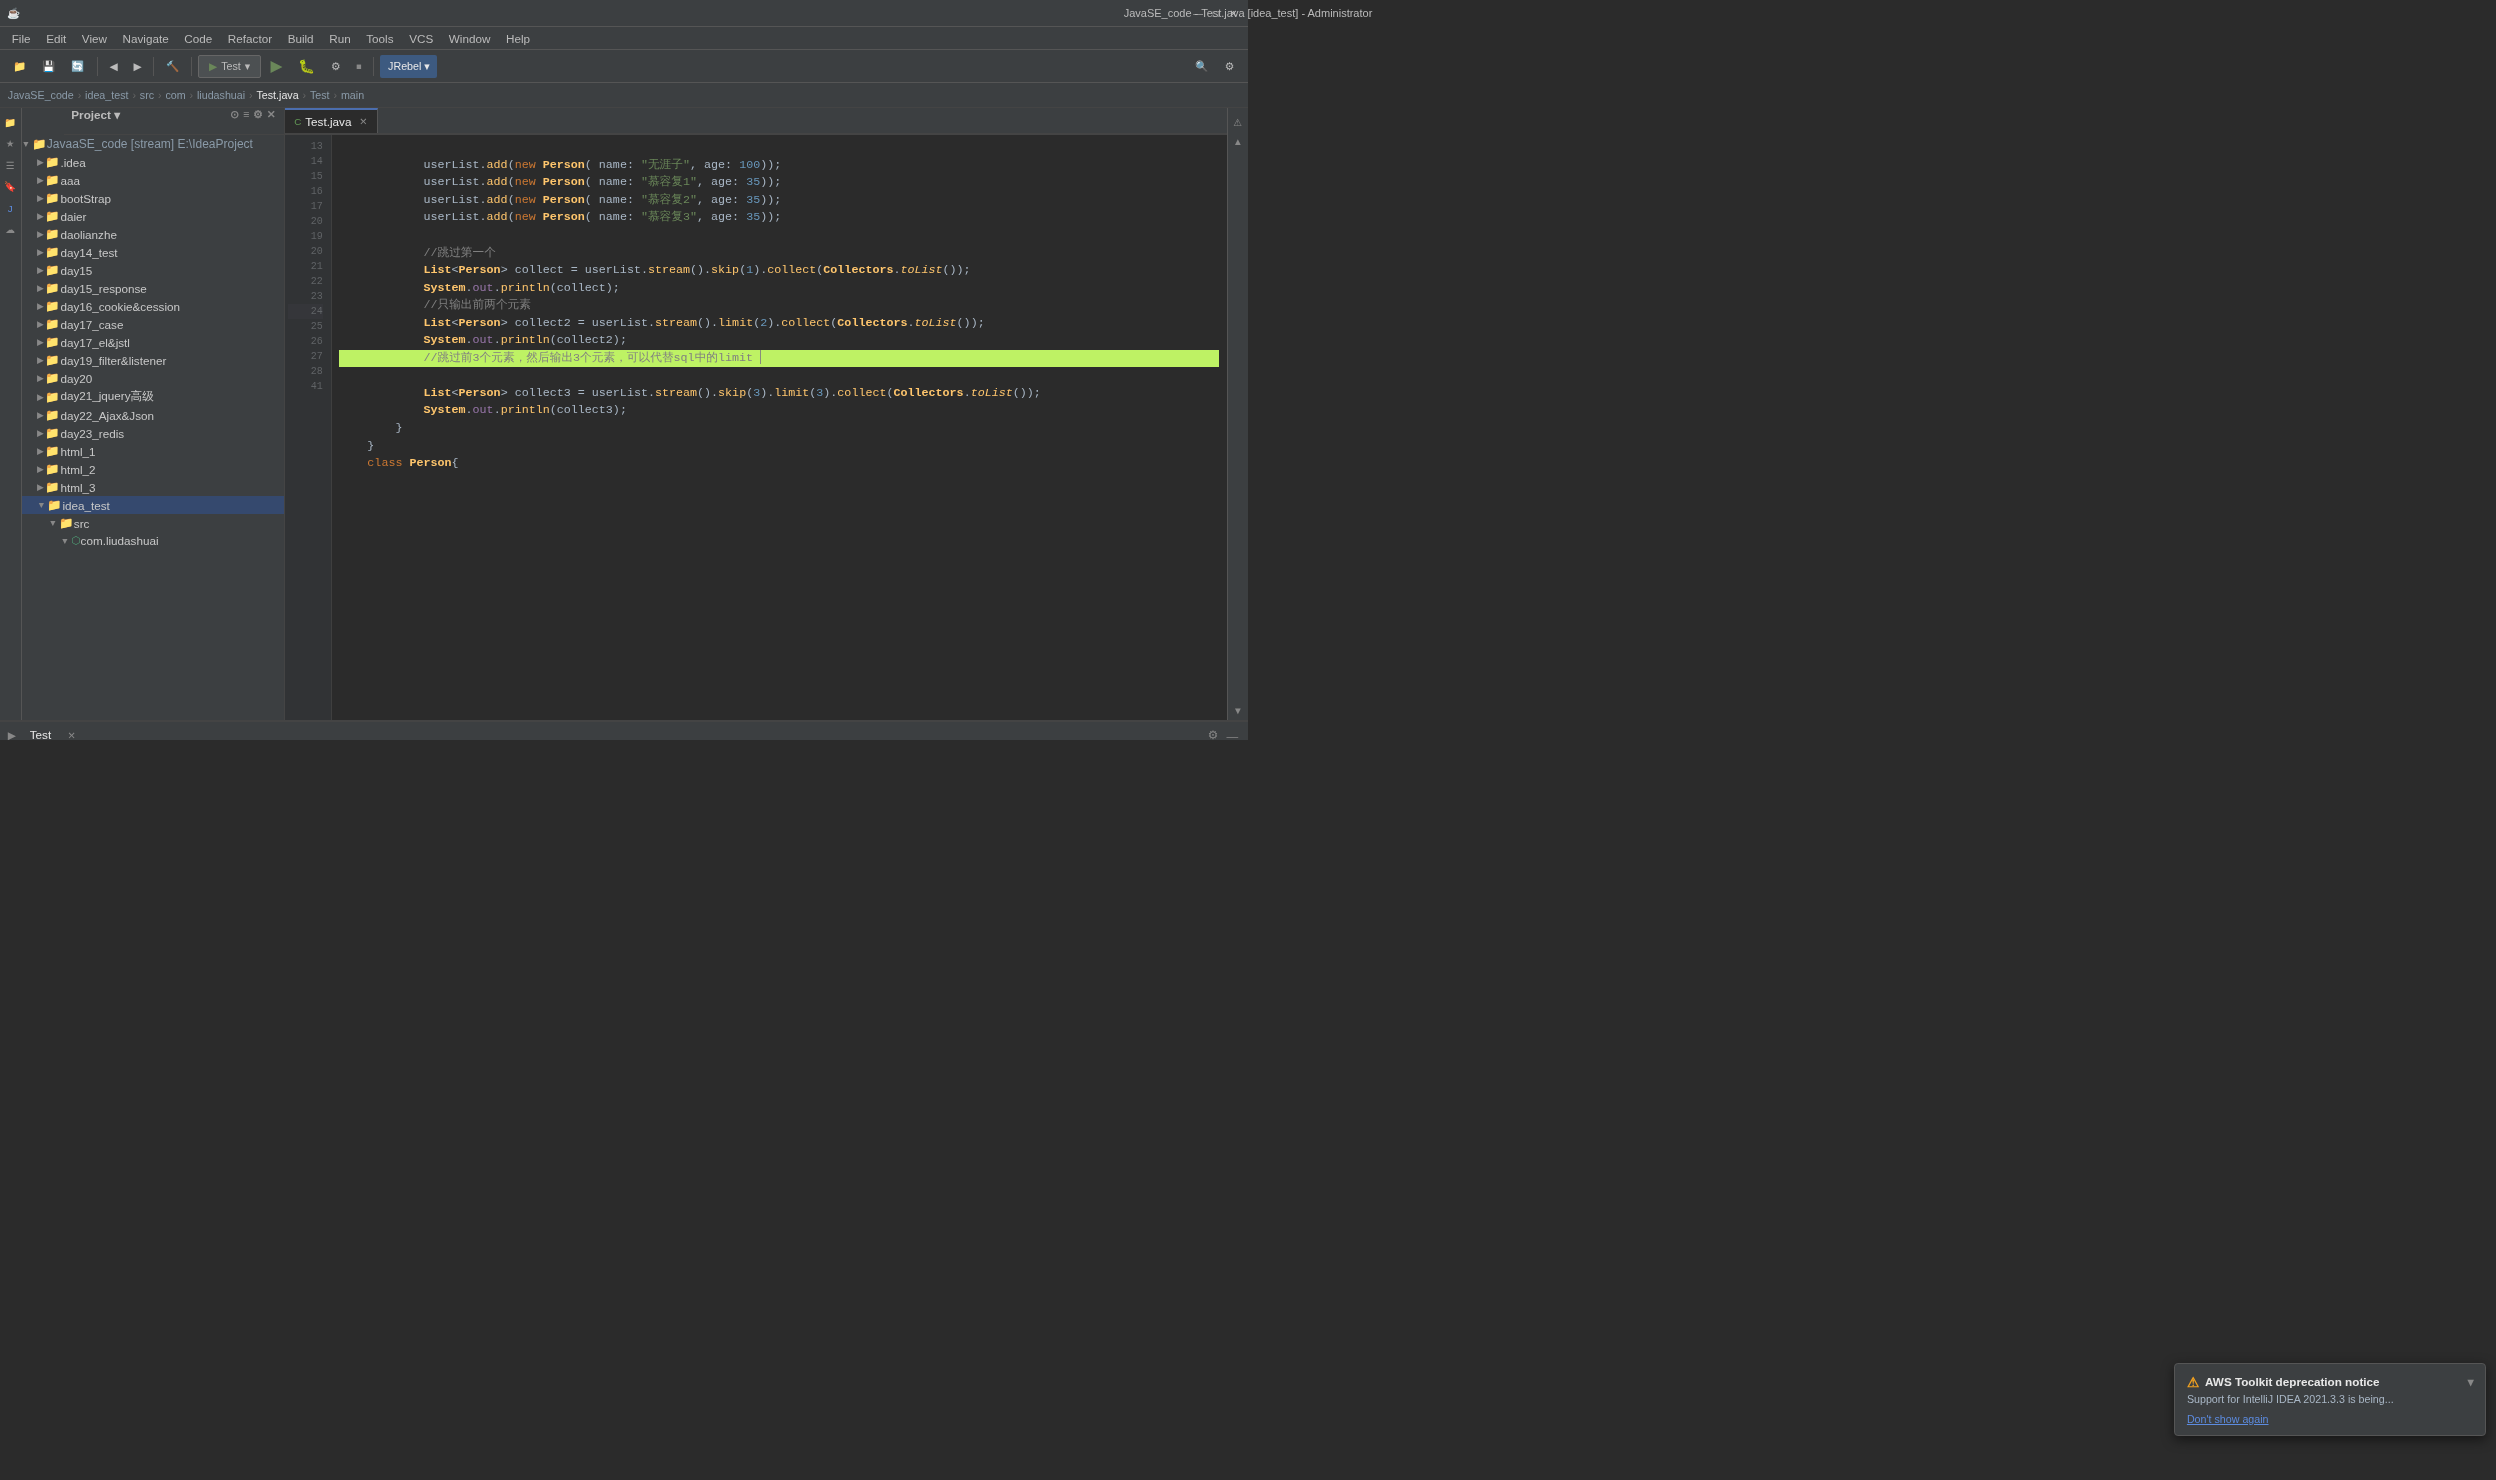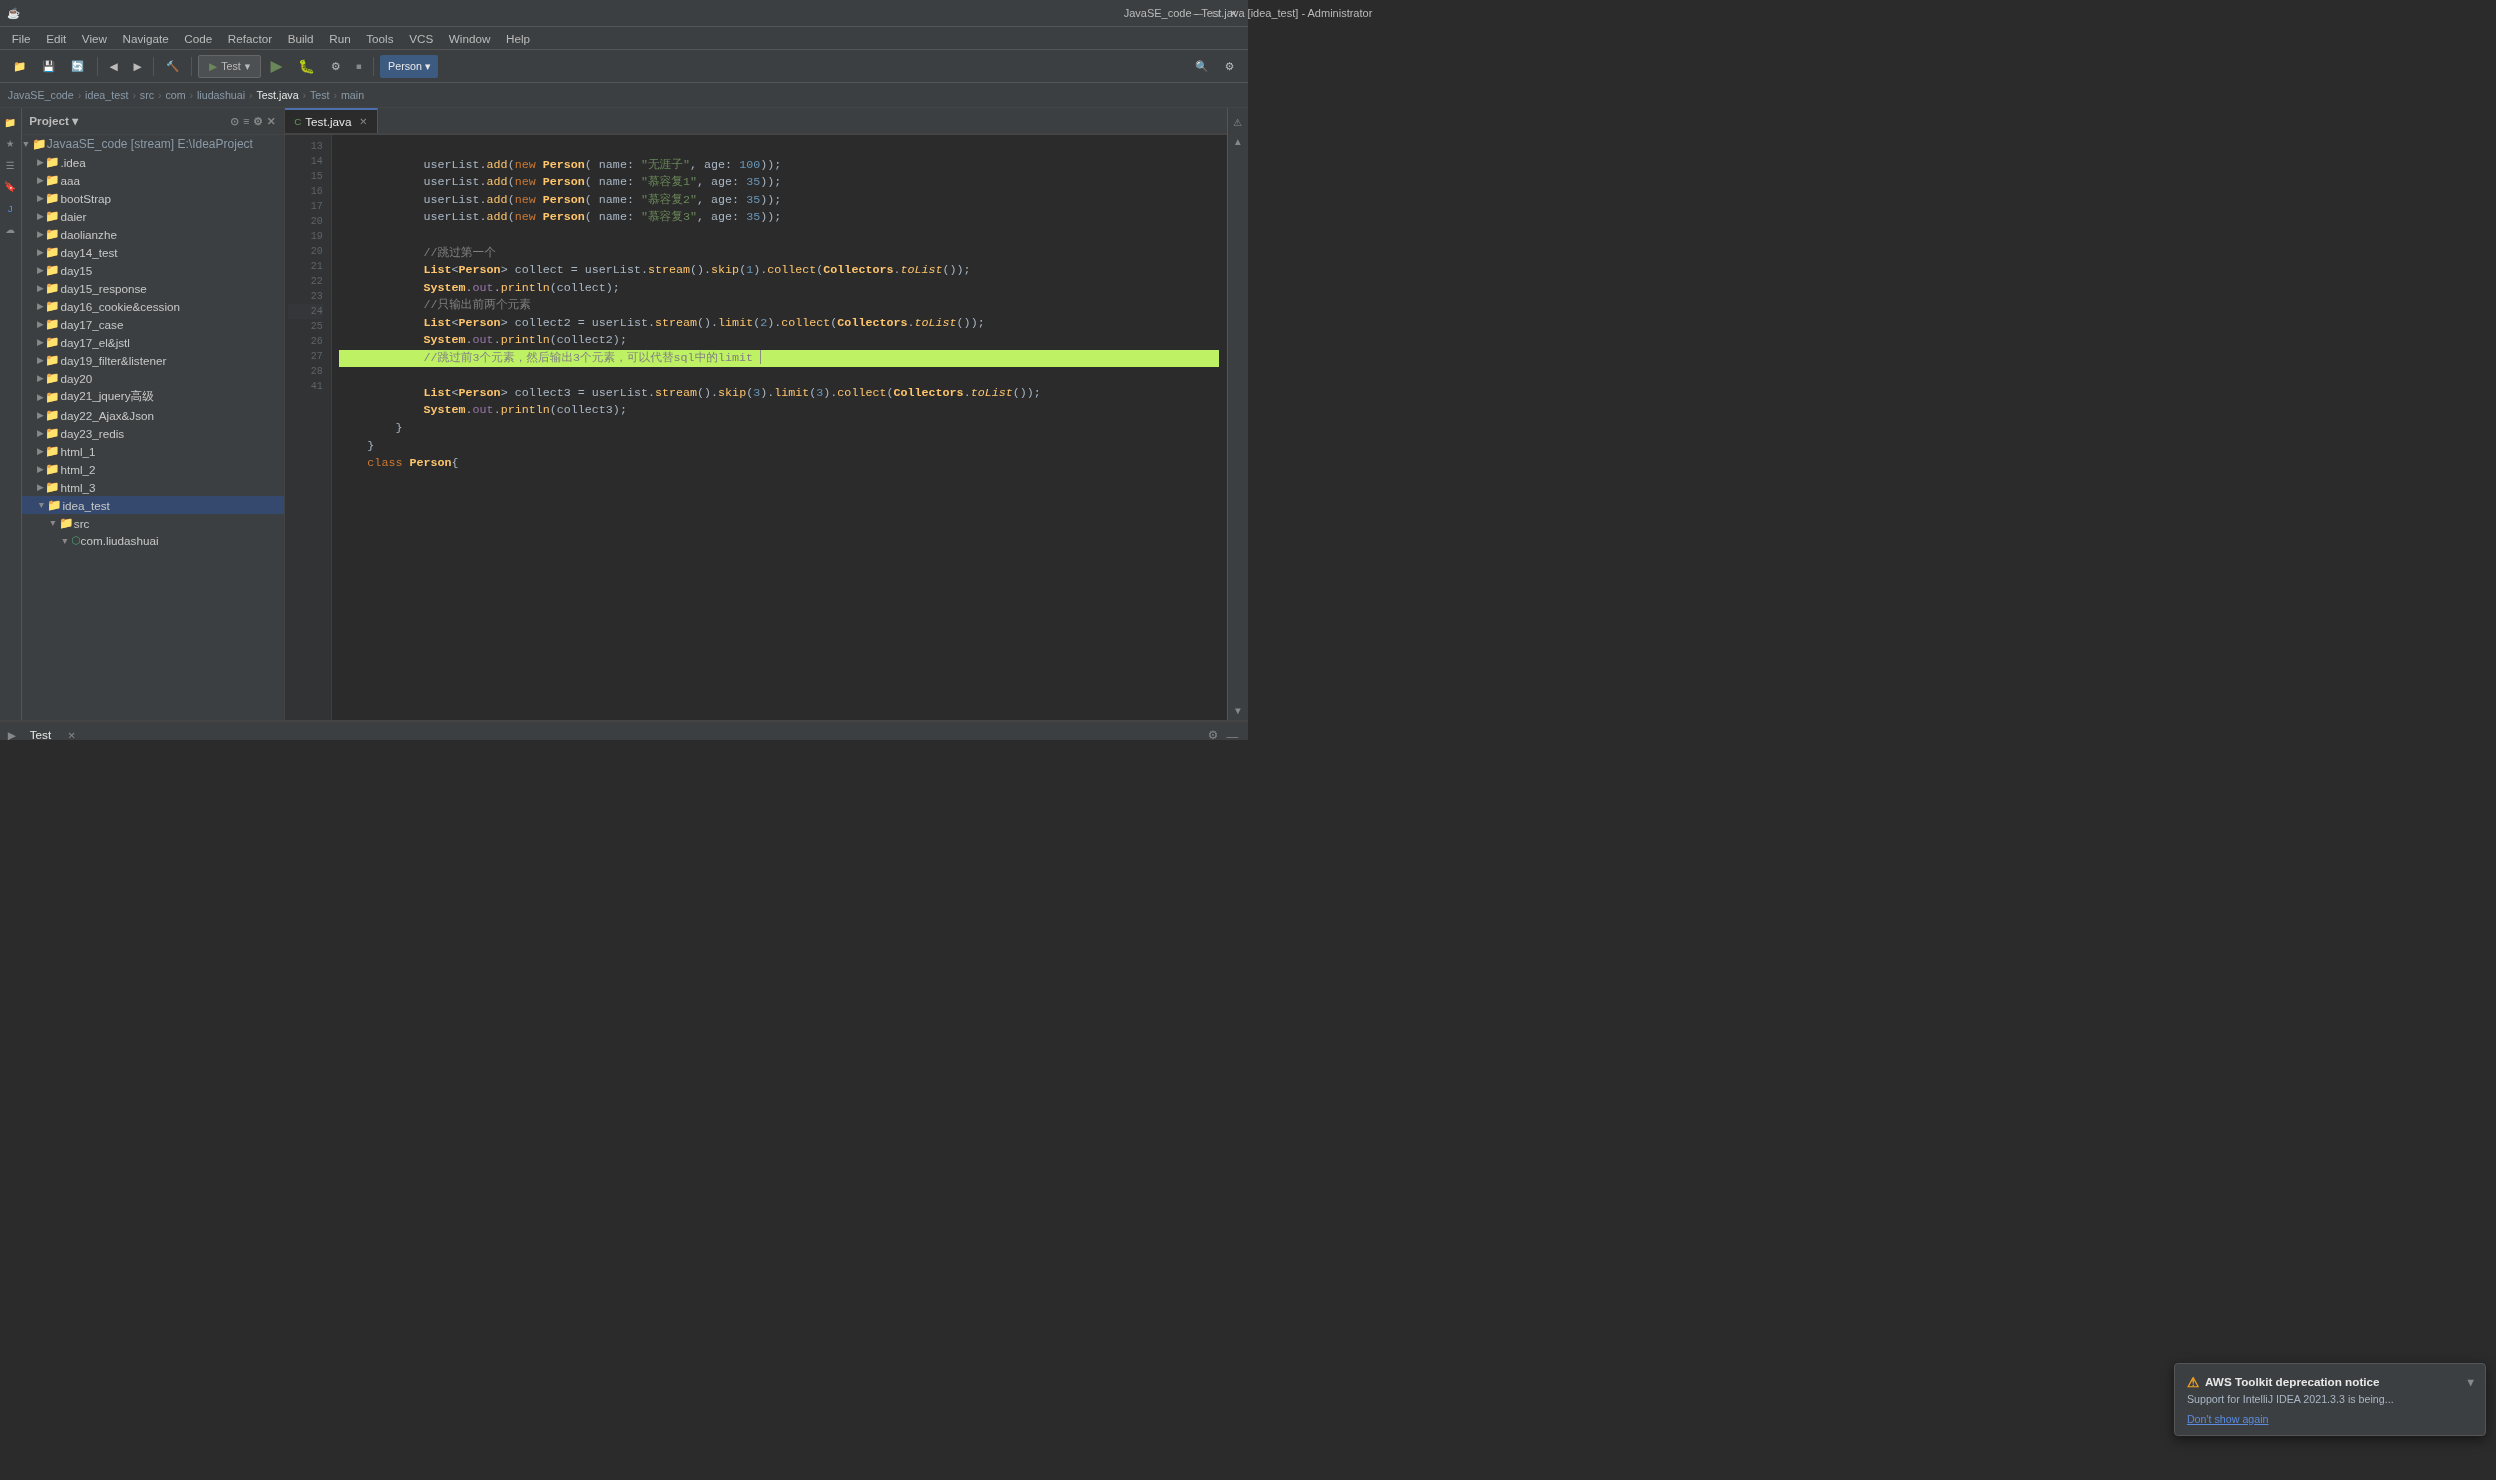--- a/index.html
+++ b/index.html
@@ -169,7 +169,7 @@
   <button class="toolbar-btn">⚙</button>
   <button class="toolbar-btn" style="color:#888;">⏹</button>
   <div class="toolbar-separator"></div>
-  <button class="toolbar-btn" style="background:#3d5a80; padding: 0 7.8px; border-radius: 2px; color: #e8e8e8;">Person ▾</button>
+  <button class="toolbar-btn" style="background:#3d5a80; padding: 0 7.8px; border-radius: 2px; color: #e8e8e8;">JRebel ▾</button>
   <div style="margin-left: auto; display: flex; gap: 3.9px;">
     <button class="toolbar-btn">🔍</button>
     <button class="toolbar-btn">⚙</button>

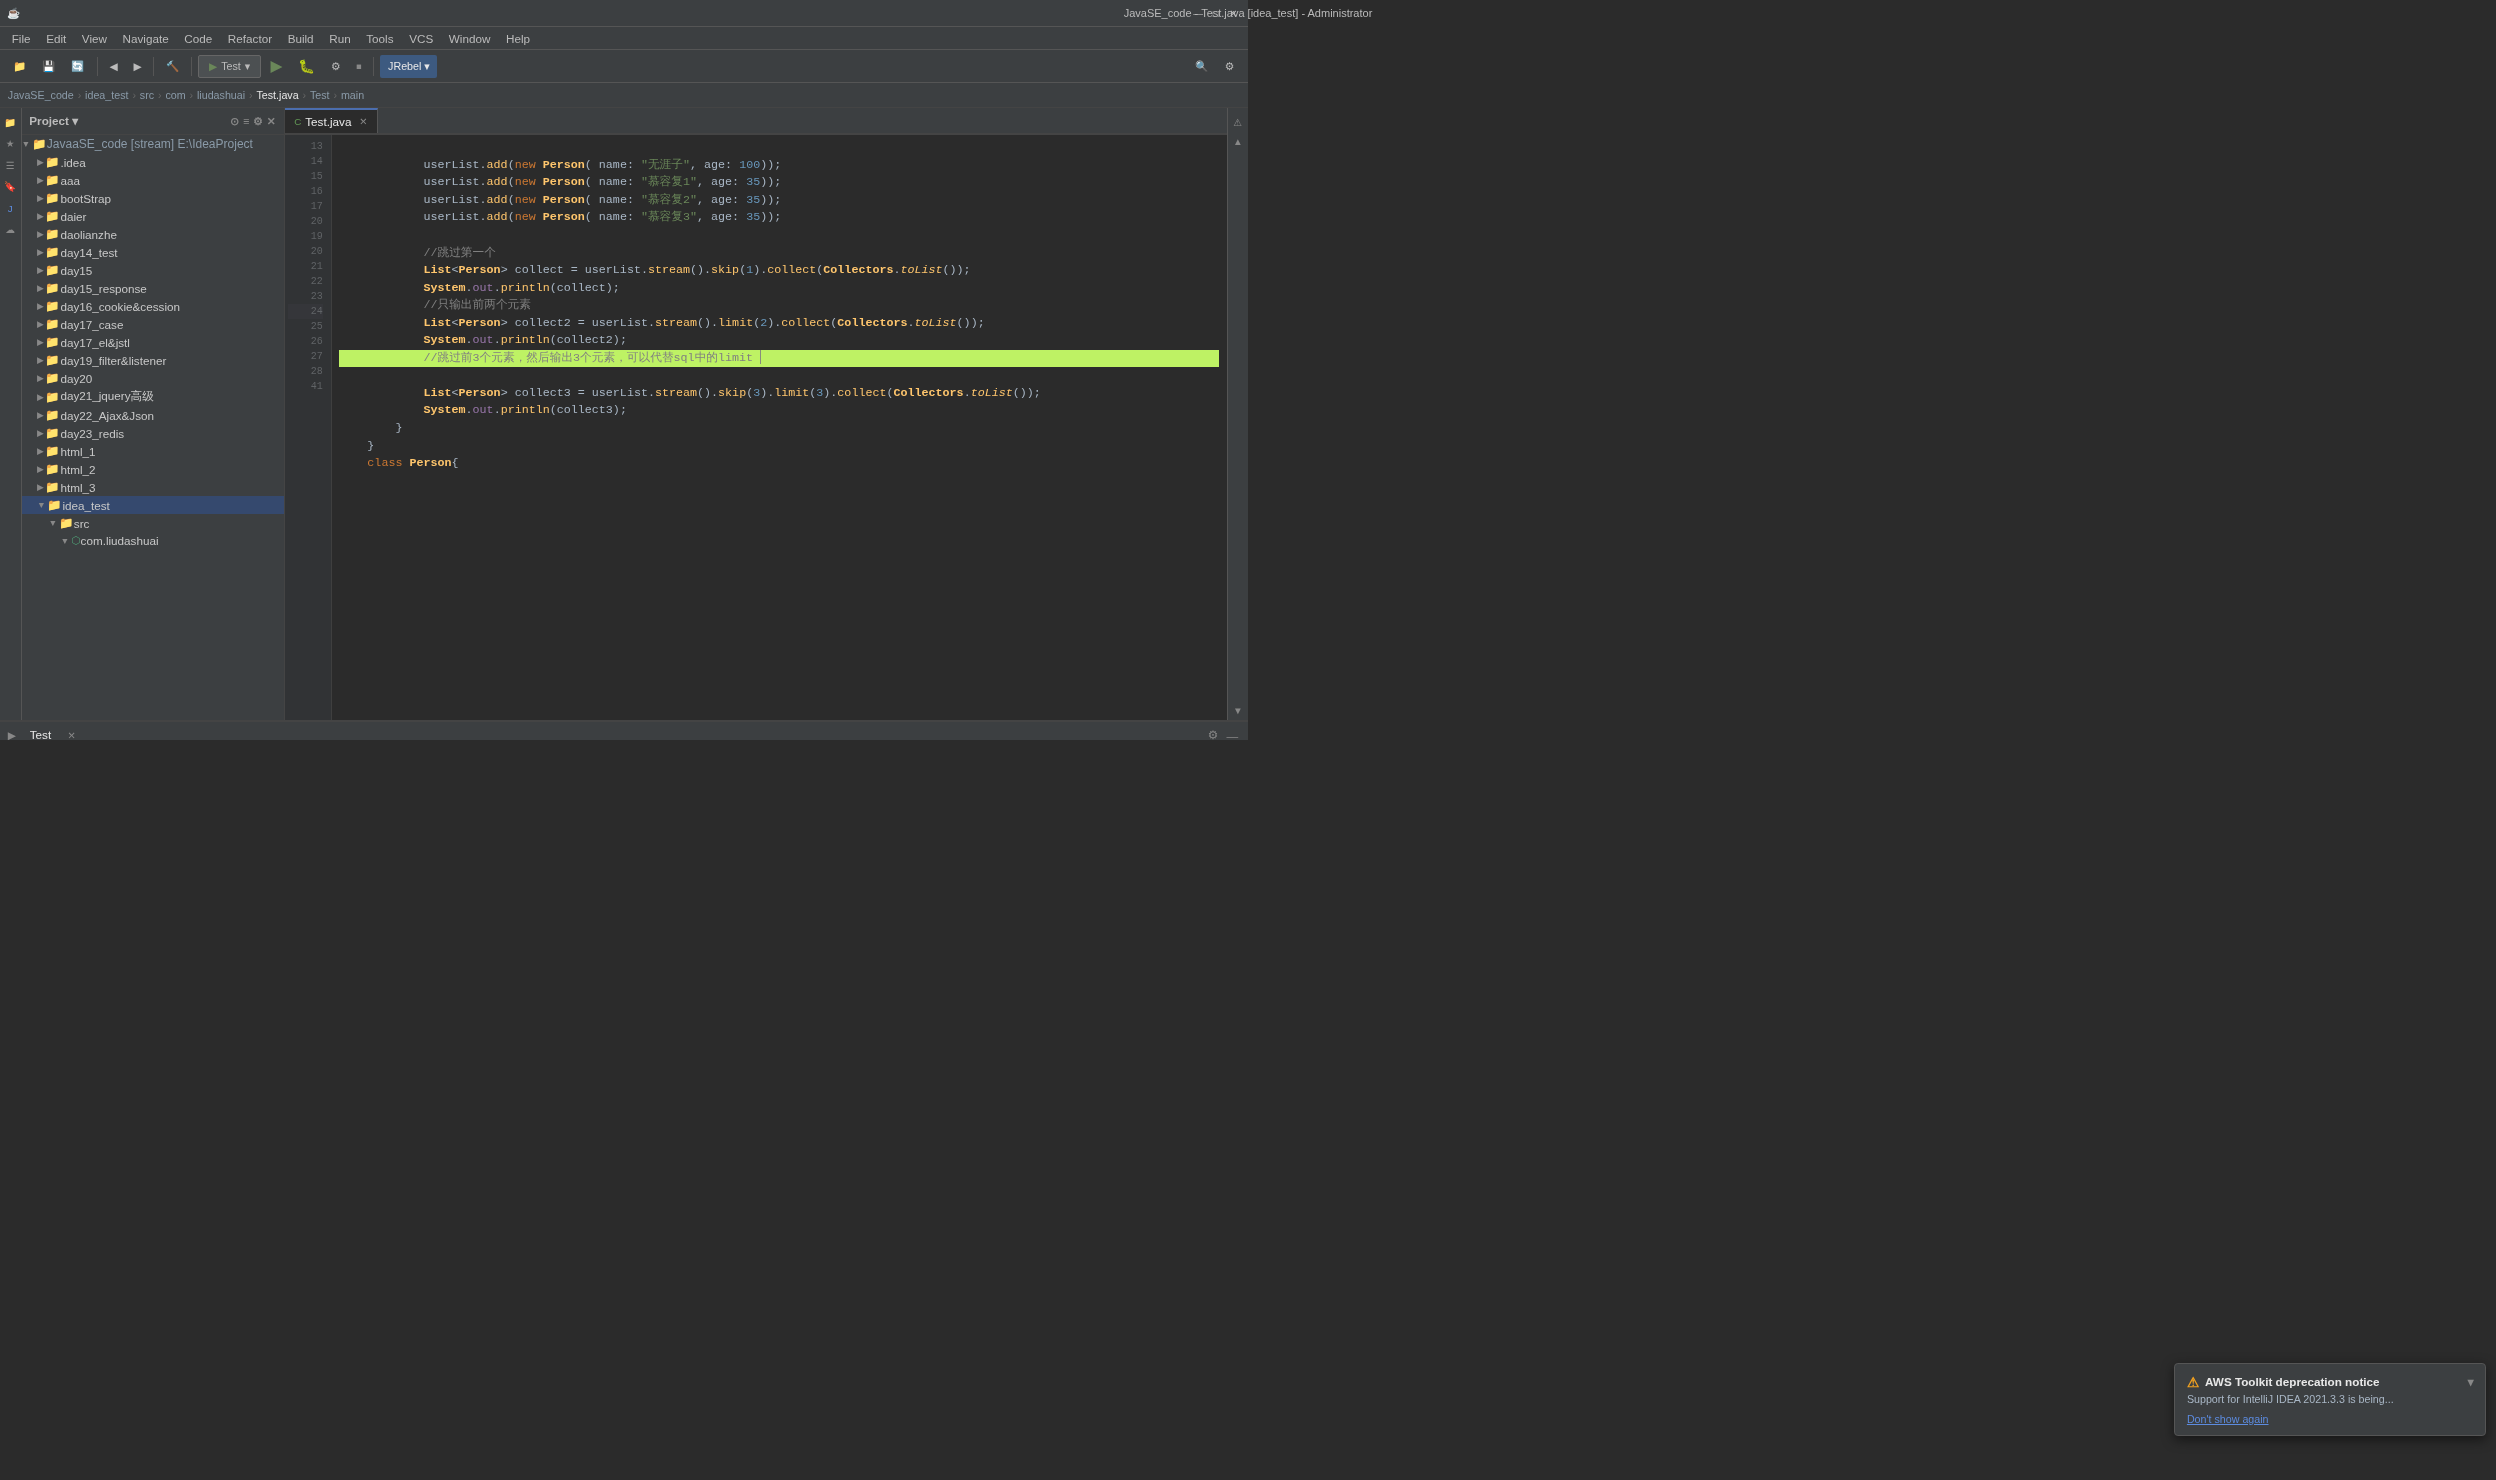--- a/index.html
+++ b/index.html
@@ -37,7 +37,7 @@
     
     
     #project-panel { width: 263px; background: #3c3f41; border-right: 1px solid #444; display: flex; flex-direction: column; overflow: hidden; }
-    #project-header { height: 27px; background: #3c3f41; display: flex; align-items: center; padding: 0 7.8px; border-bottom: 1px solid #444; gap: 3.9px; font-size: 11.7px; font-weight: bold; color: #bbb; }
+    #project-header { height: 27px; background: #3c3f41; display: flex; align-items: flex-start; padding: 0 7.8px; border-bottom: 1px solid #444; gap: 3.9px; font-size: 11.7px; font-weight: bold; color: #bbb; margin-left: 42px; }
     #project-header .ph-icons { margin-left: auto; display: flex; gap: 3.9px; }
     #project-header .phi { color: #888; font-size: 10.7px; cursor: pointer; }
     #project-tree { flex: 1; overflow-y: auto; font-size: 11.7px; }

